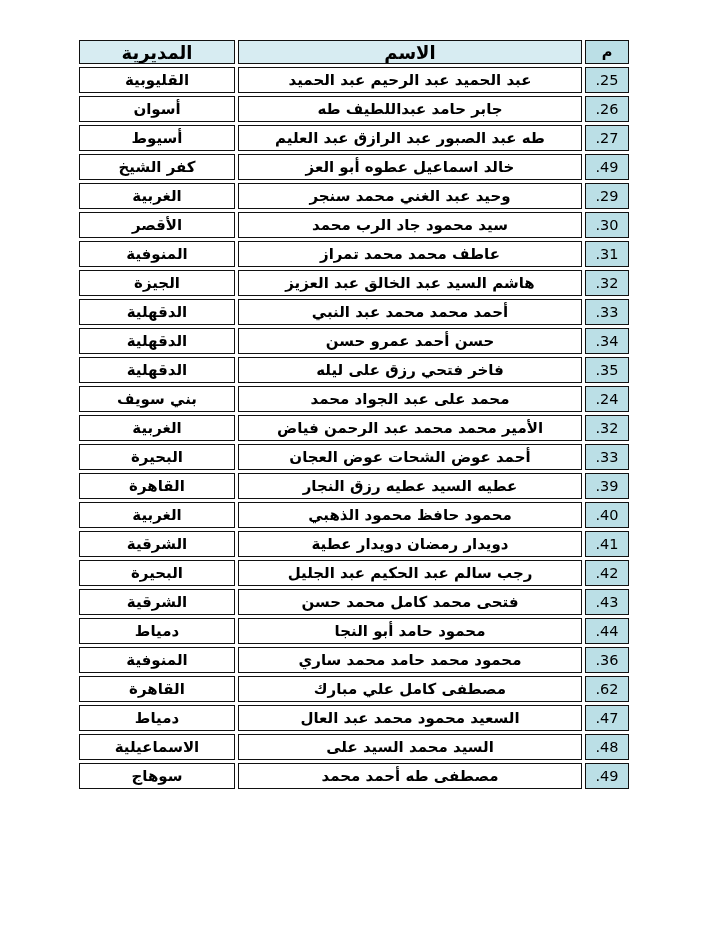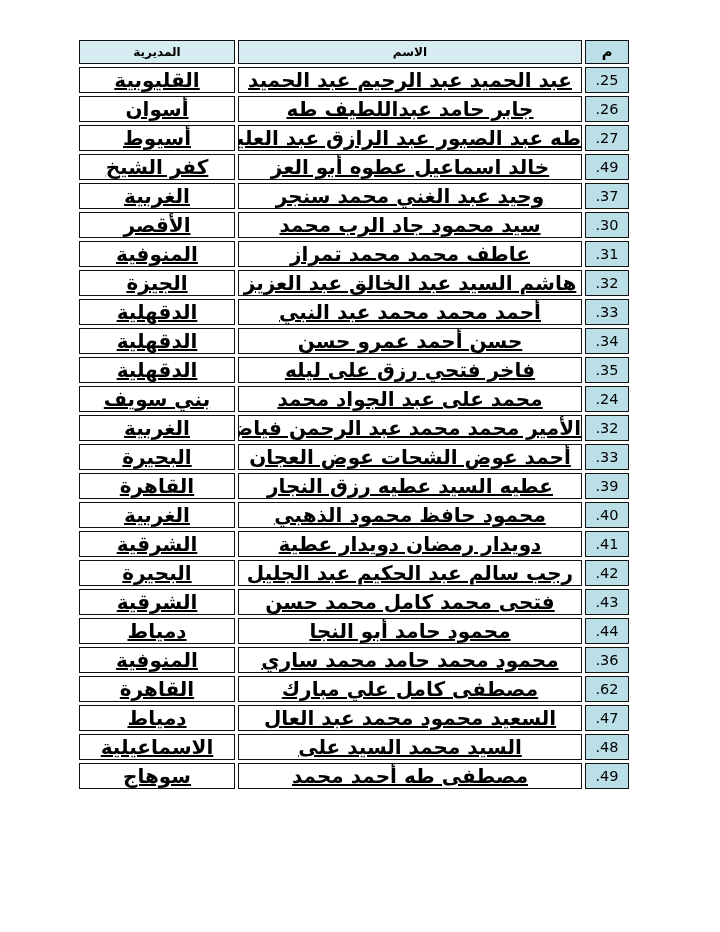--- a/index.html
+++ b/index.html
@@ -42,7 +42,7 @@
   th {
     background: var(--header-bg);
     height: 24px;
-    font-size: 12px;
+    font-size: 18px;
     font-weight: bold;
   }
   td { background: var(--row-bg); height: 26px; }

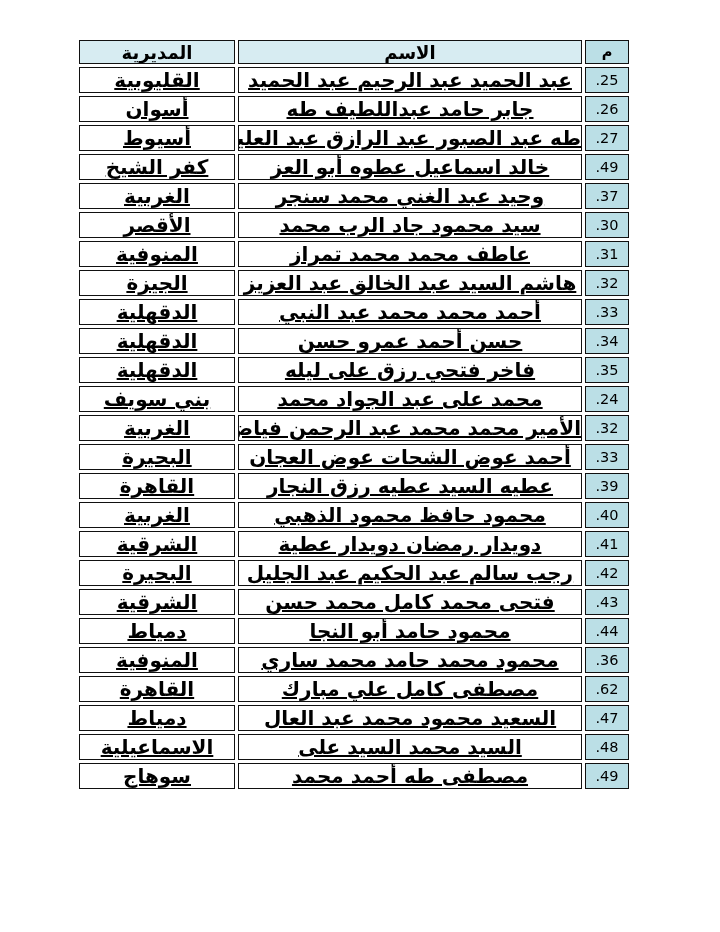--- a/index.html
+++ b/index.html
@@ -55,9 +55,8 @@
     direction: rtl;
   }
   td.name, td.dir {
-    font-size: 20px;
+    font-size: 15px;
     font-weight: bold;
-    text-decoration: underline;
   }
 </style>
 </head>

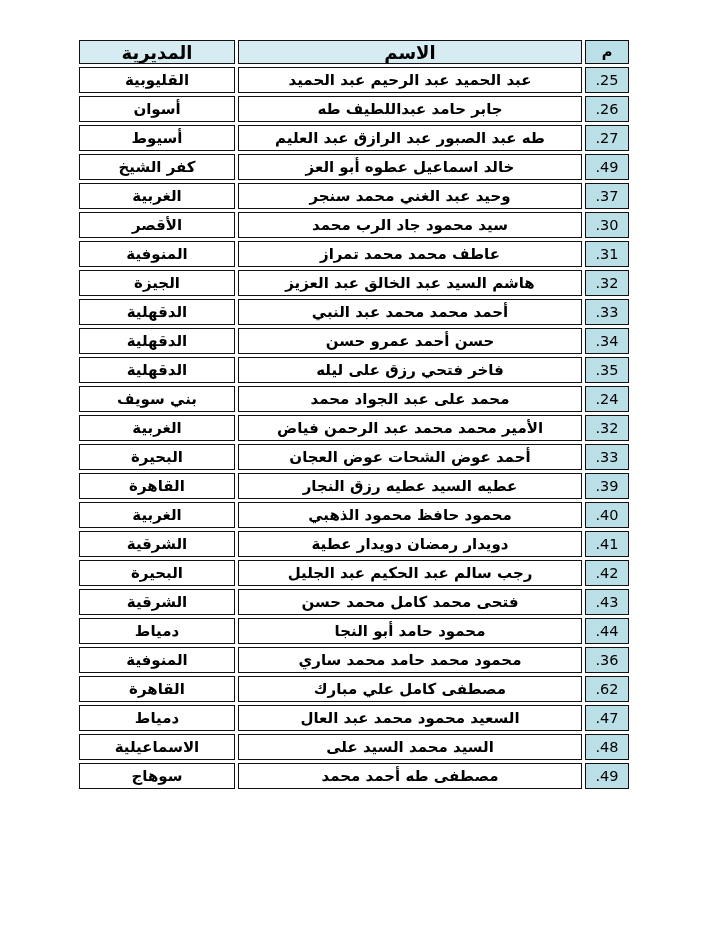--- a/index.html
+++ b/index.html
@@ -102,7 +102,7 @@
   </tr>
 
   <tr>
-    <td class="num">37.</td>
+    <td class="num">29.</td>
     <td class="name">وحيد عبد الغني محمد سنجر</td>
     <td class="dir">الغربية</td>
   </tr>

